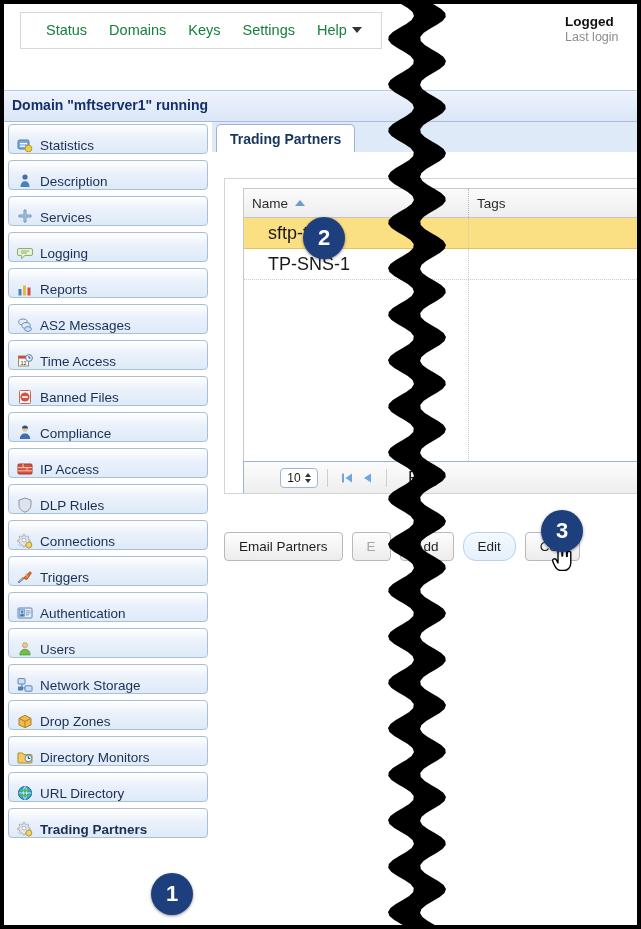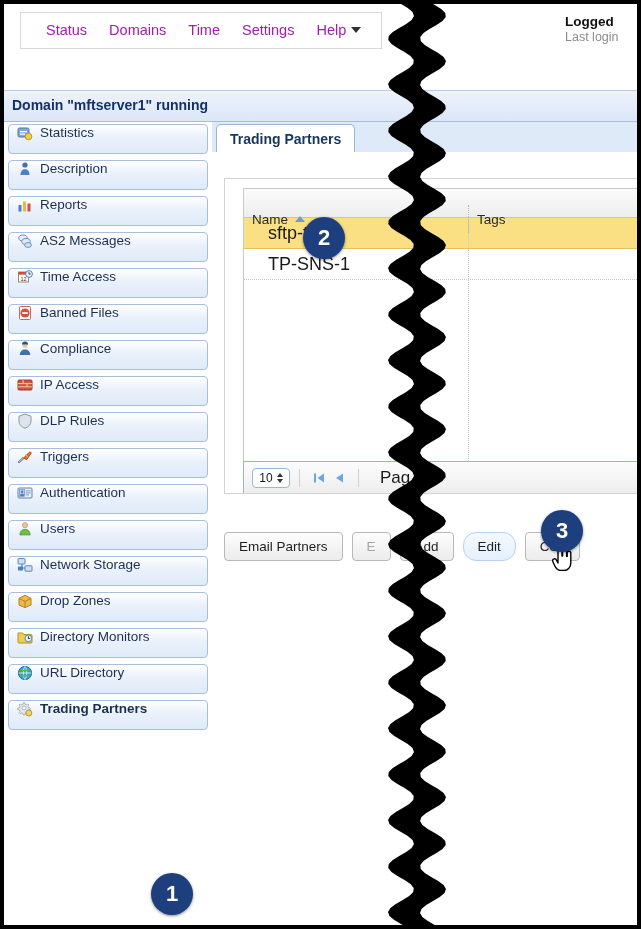--- a/index.html
+++ b/index.html
@@ -44,7 +44,7 @@
   }
   .menu-item {
     font-size: 14.5px;
-    color: #a21caf;
+    color: #15803d;
     padding: 0 11px;
     line-height: 35px;
     white-space: nowrap;

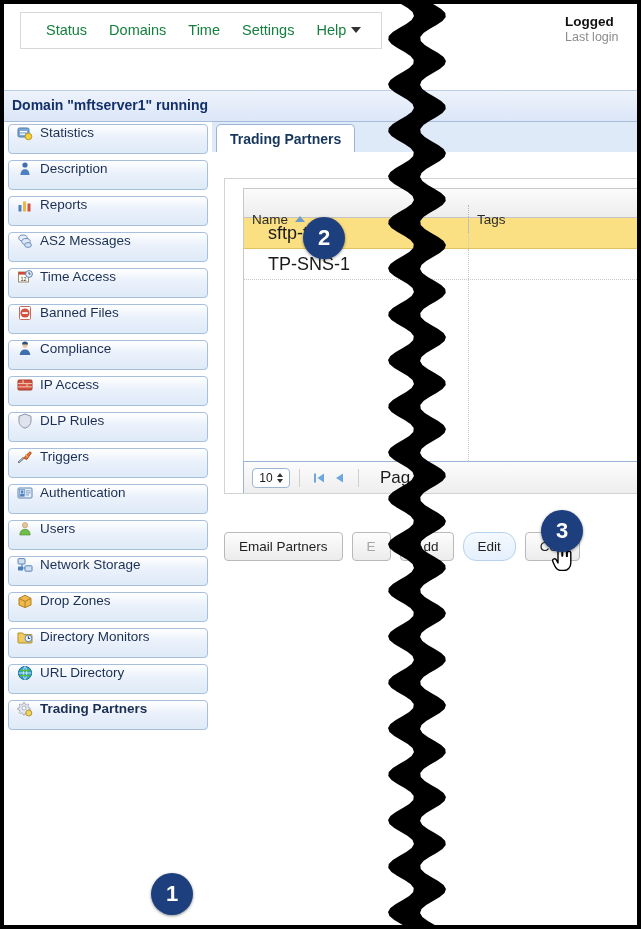--- a/index.html
+++ b/index.html
@@ -383,7 +383,7 @@
     <div class="menu-box">
       <div class="menu-item">Status</div>
       <div class="menu-item">Domains</div>
-      <div class="menu-item">Time</div>
+      <div class="menu-item">Keys</div>
       <div class="menu-item">Settings</div>
       <div class="menu-item">
         <span>Help</span><span class="caret-down"></span>

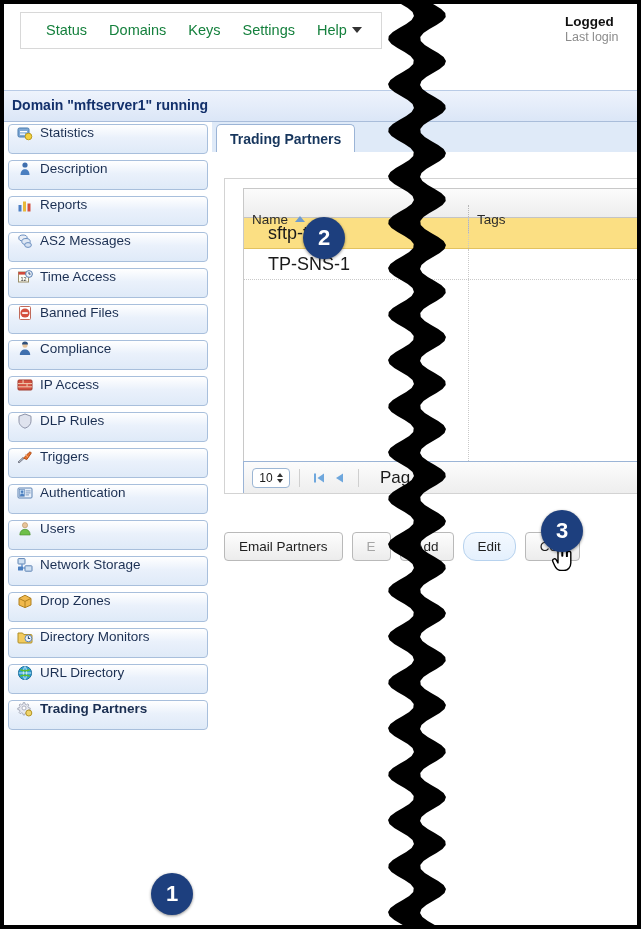--- a/index.html
+++ b/index.html
@@ -119,7 +119,7 @@
     border-radius: 4px;
     background: linear-gradient(to bottom, #ffffff 0%, #eaf1fb 45%, #dfeaf8 100%);
     display: flex;
-    align-items: flex-start;
+    align-items: flex-end;
     padding-left: 8px;
     box-sizing: border-box;
     cursor: default;

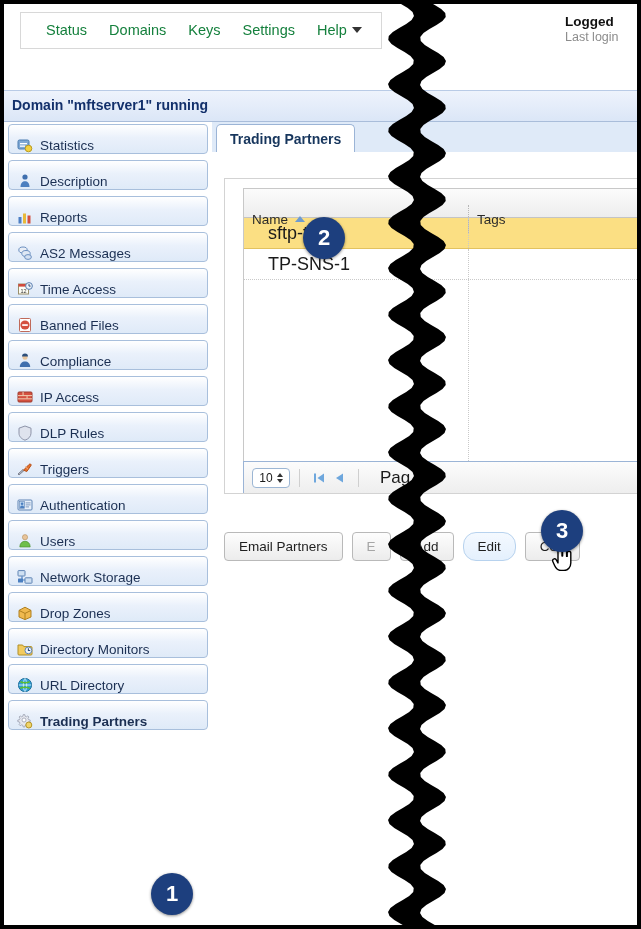--- a/index.html
+++ b/index.html
@@ -222,7 +222,6 @@
     color: #2b2b2b;
     height: 100%;
     box-sizing: border-box;
-    margin-top: 16px;
   }
   .sort-asc {
     display: inline-block;

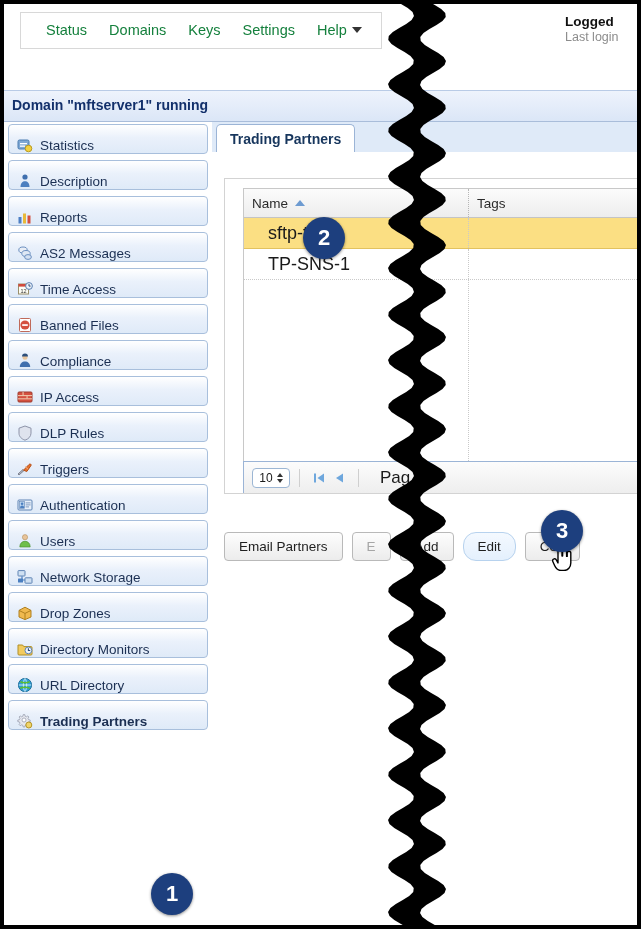--- a/index.html
+++ b/index.html
@@ -419,6 +419,15 @@
           </svg>
         </span>
         <span class="side-label">Description</span>
+      </div>
+      <div class="side-item">
+        <span class="side-icon">
+          <svg width="16" height="16" viewBox="0 0 16 16">
+            <path d="M7,1 h2 v5 h5 v2 h-5 v5 h-2 v-5 h-5 v-2 h5 z" fill="#bcd4ea" stroke="#6d93bd"></path>
+            <circle cx="8" cy="7" r="1.8" fill="#8fb6dd"></circle>
+          </svg>
+        </span>
+        <span class="side-label">Services</span>
       </div>
       <div class="side-item">
         <span class="side-icon">

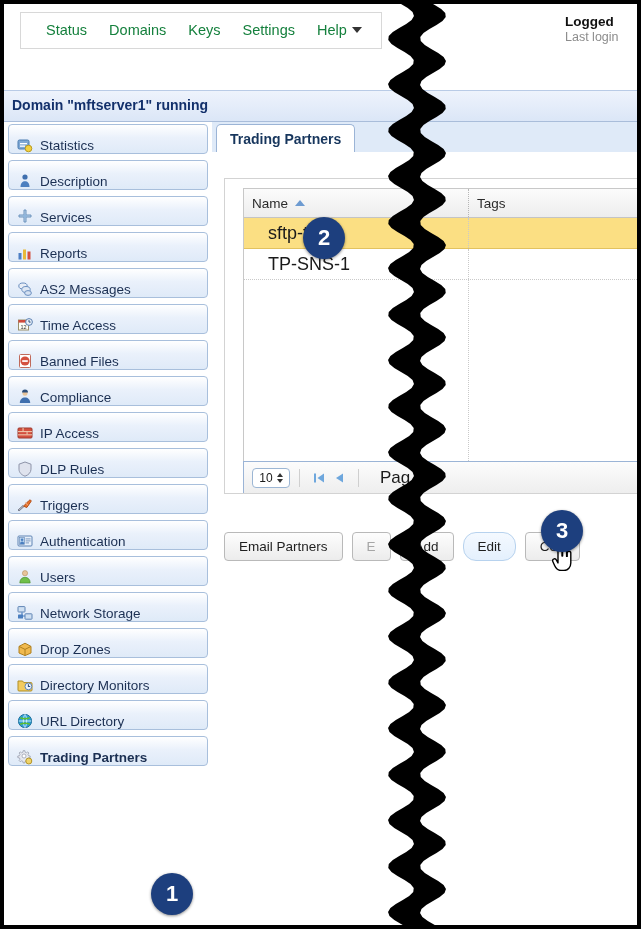--- a/index.html
+++ b/index.html
@@ -428,6 +428,16 @@
           </svg>
         </span>
         <span class="side-label">Services</span>
+      </div>
+      <div class="side-item">
+        <span class="side-icon">
+          <svg width="16" height="16" viewBox="0 0 16 16">
+            <path d="M2,3.5 h12 a1.5,1.5 0 0 1 1.5,1.5 v4 a1.5,1.5 0 0 1 -1.5,1.5 h-6 l-3.5,3 v-3 h-2.5 a1.5,1.5 0 0 1 -1.5,-1.5 v-4 a1.5,1.5 0 0 1 1.5,-1.5 z" fill="#e8f0da" stroke="#8fae6a"></path>
+            <rect x="4" y="5.5" width="8" height="1" fill="#8fae6a"></rect>
+            <rect x="4" y="7.5" width="6" height="1" fill="#8fae6a"></rect>
+          </svg>
+        </span>
+        <span class="side-label">Logging</span>
       </div>
       <div class="side-item">
         <span class="side-icon">

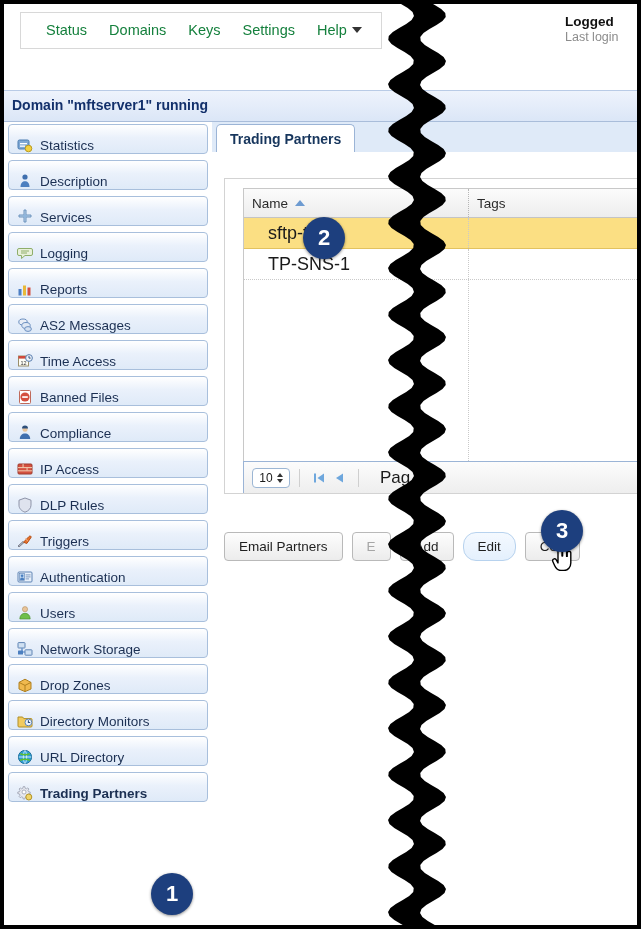--- a/index.html
+++ b/index.html
@@ -283,6 +283,7 @@
     padding: 0 5px;
     box-sizing: border-box;
     cursor: pointer;
+    margin-left: 28px;
   }
   .spinner {
     display: inline-flex;

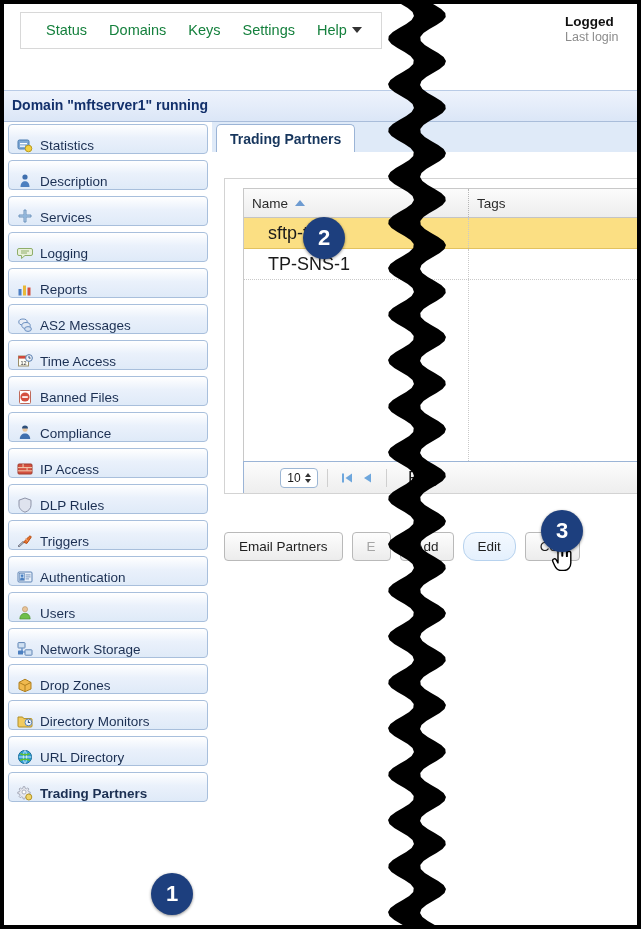--- a/index.html
+++ b/index.html
@@ -511,6 +511,16 @@
           </svg>
         </span>
         <span class="side-label">DLP Rules</span>
+      </div>
+      <div class="side-item">
+        <span class="side-icon">
+          <svg width="16" height="16" viewBox="0 0 16 16">
+            <path d="M6.2,1.6 l1.6,0 l0.3,1.6 l1.3,0.6 l1.4,-0.9 l1.1,1.1 l-0.9,1.4 l0.6,1.3 l1.6,0.3 l0,1.6 l-1.6,0.3 l-0.6,1.3 l0.9,1.4 l-1.1,1.1 l-1.4,-0.9 l-1.3,0.6 l-0.3,1.6 l-1.6,0 l-0.3,-1.6 l-1.3,-0.6 l-1.4,0.9 l-1.1,-1.1 l0.9,-1.4 l-0.6,-1.3 l-1.6,-0.3 l0,-1.6 l1.6,-0.3 l0.6,-1.3 l-0.9,-1.4 l1.1,-1.1 l1.4,0.9 l1.3,-0.6 z" fill="#e6e8ef" stroke="#9196a8" stroke-width="0.7"></path>
+            <circle cx="7" cy="7" r="2" fill="#ffffff" stroke="#9196a8" stroke-width="0.7"></circle>
+            <circle cx="11.8" cy="12" r="3" fill="#f0d46a" stroke="#b39426"></circle>
+          </svg>
+        </span>
+        <span class="side-label">Connections</span>
       </div>
       <div class="side-item">
         <span class="side-icon">

